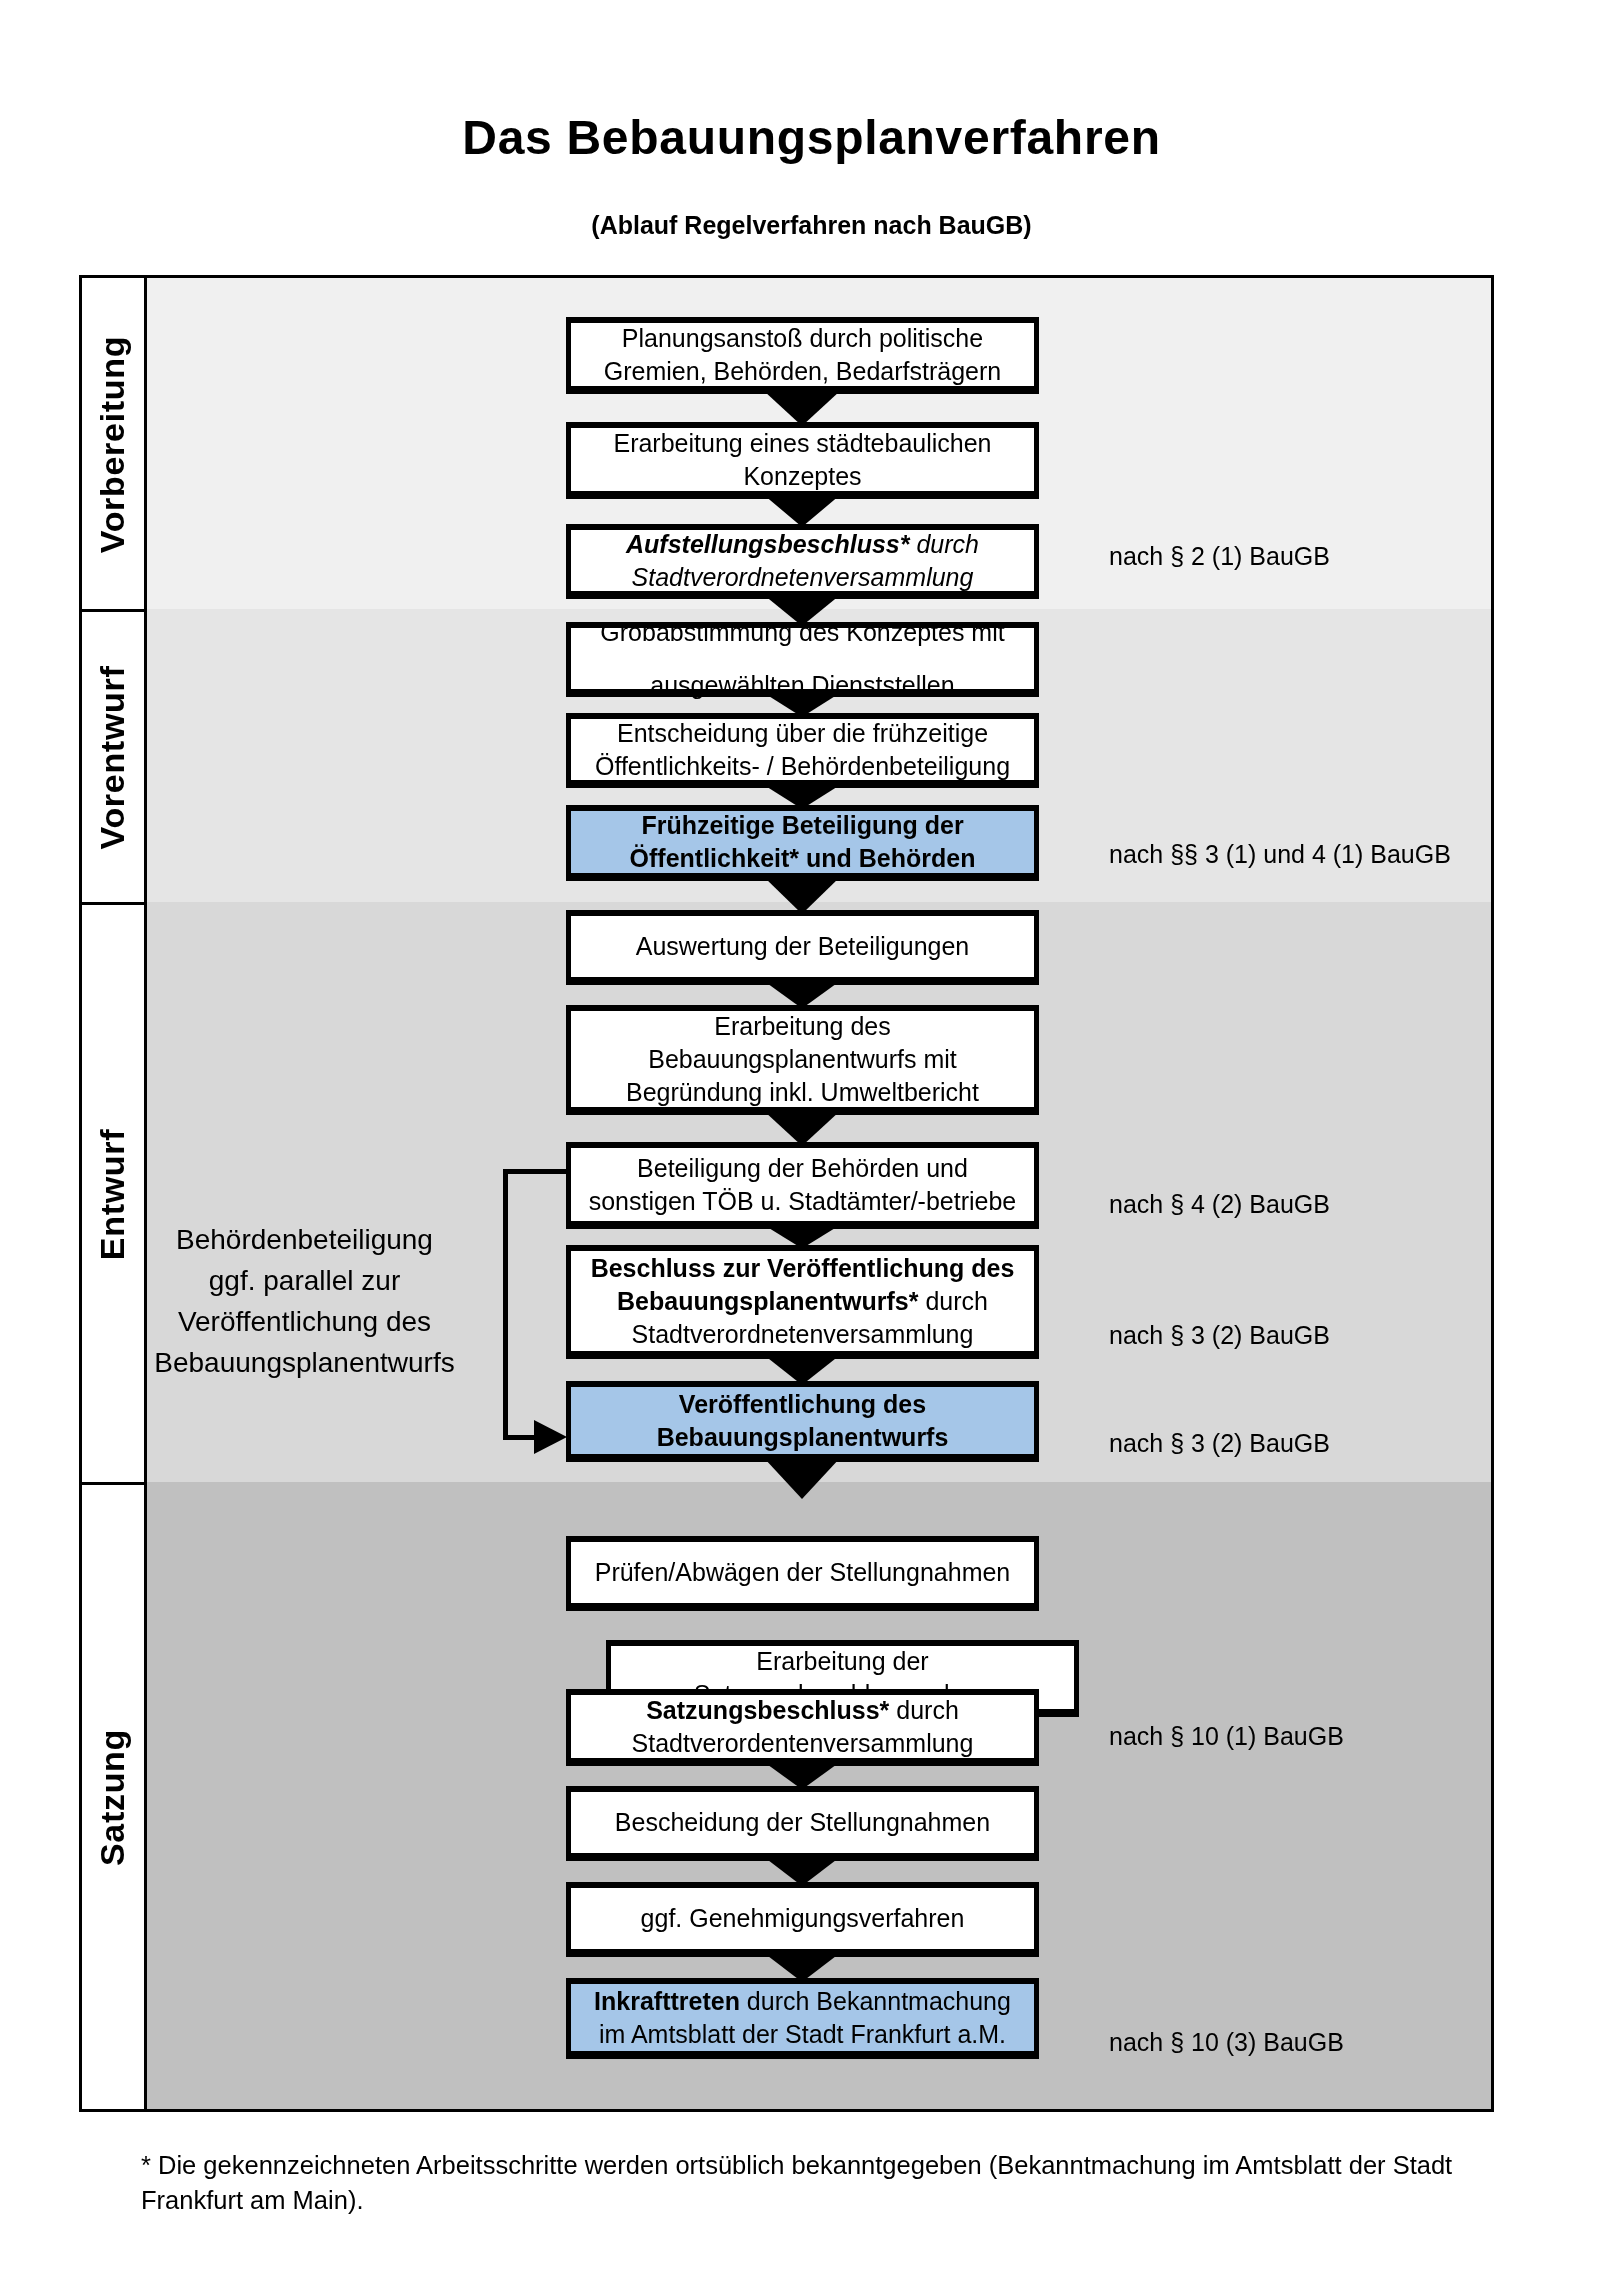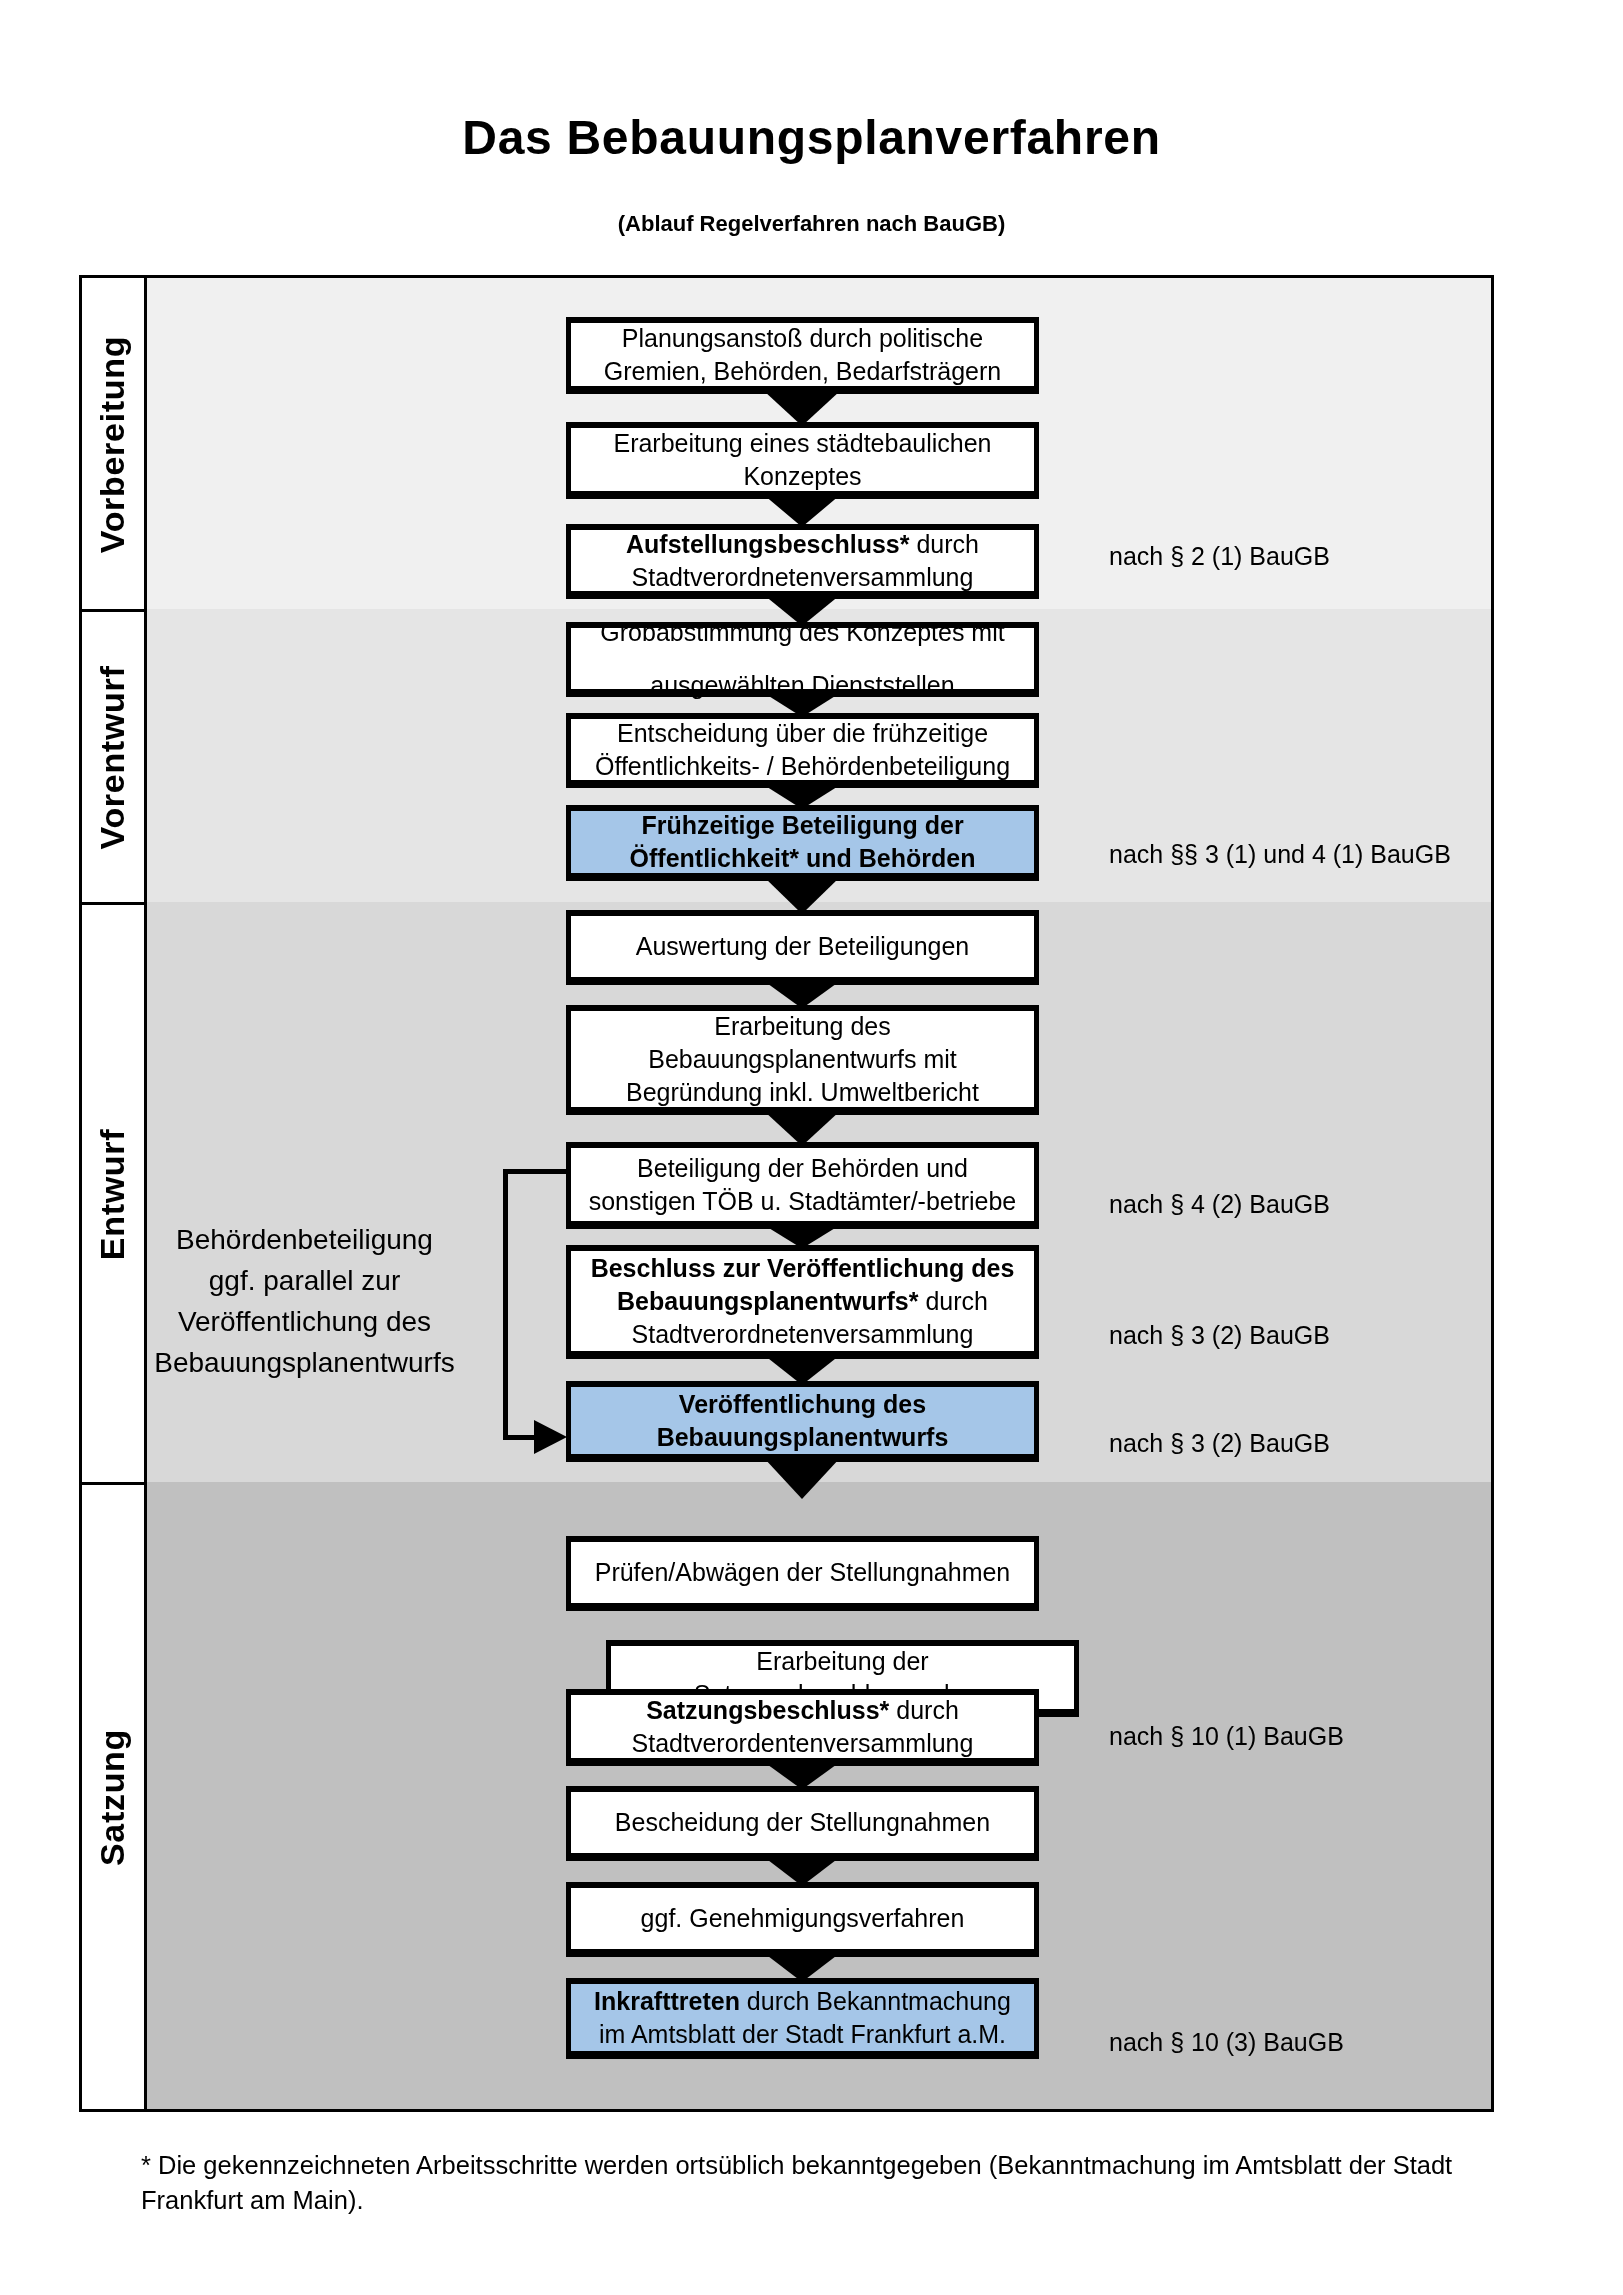--- a/index.html
+++ b/index.html
@@ -17,7 +17,7 @@
   }
   .subtitle{
     position:absolute;left:0;top:211px;width:100%;
-    text-align:center;font-size:22px;font-weight:bold;
+    text-align:center;font-size:25px;font-weight:bold;
   }
   #frame{
     position:absolute;left:79px;top:275px;width:1415px;height:1837px;

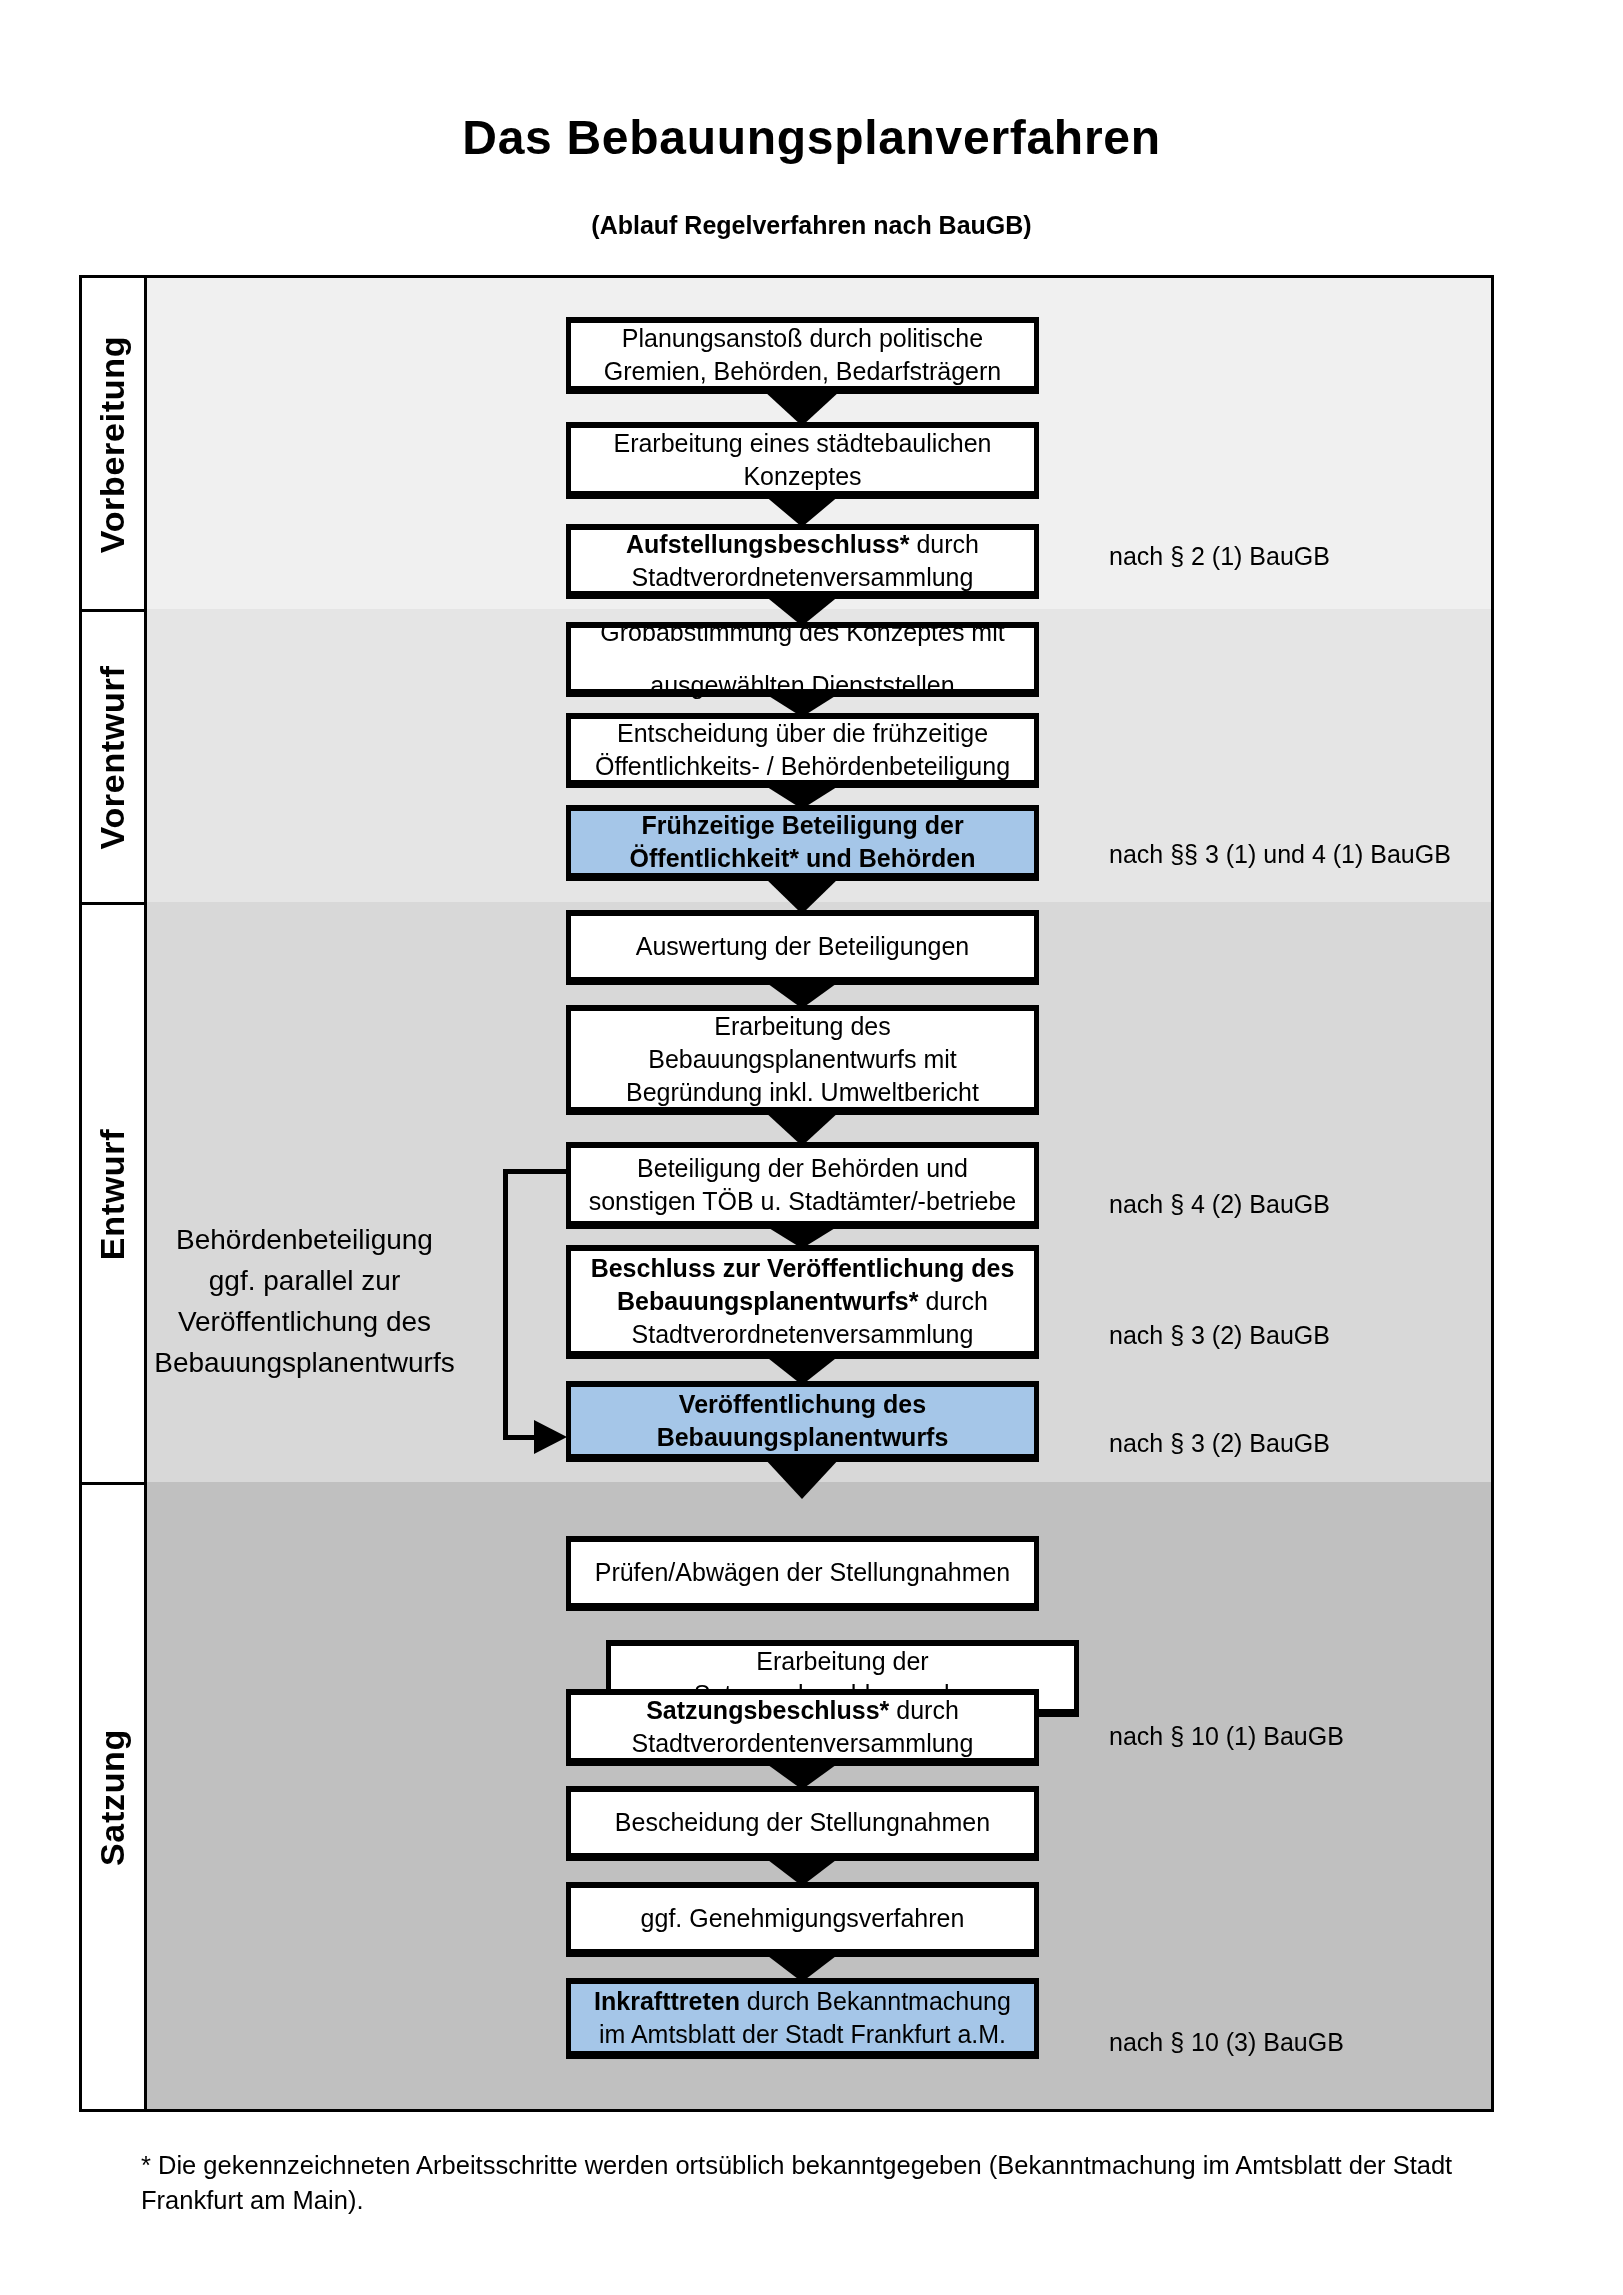--- a/index.html
+++ b/index.html
@@ -98,7 +98,7 @@
         <div><span>Konzeptes</span></div>
       </div>
       <div class="arrow" style="top: 495px; height: 32px;"></div>
-      <div class="box" style="top: 524px; height: 75px;">
+      <div class="box" style="top: 524px; height: 75px; font-style: italic;">
         <div><span class="bold">Aufstellungsbeschluss*</span><span> durch</span></div>
         <div><span>Stadtverordnetenversammlung</span></div>
       </div>

